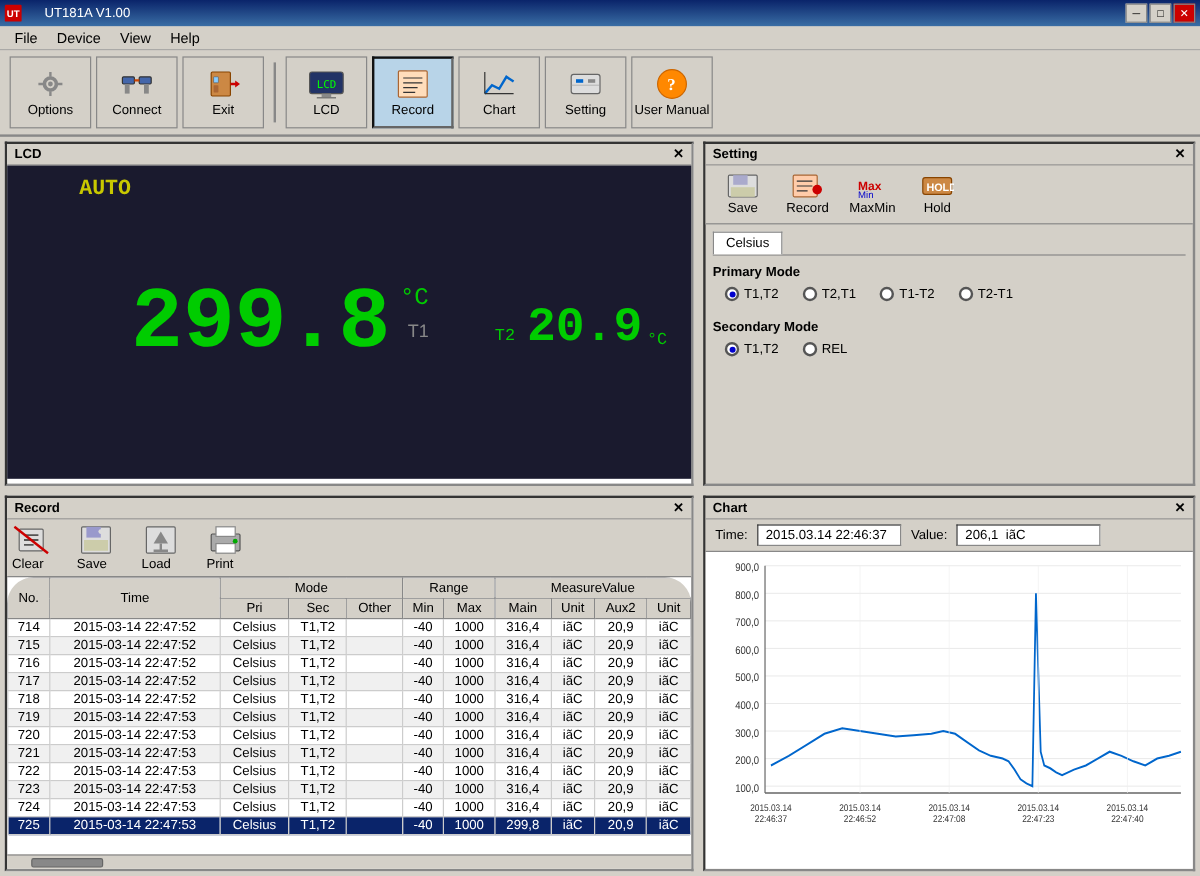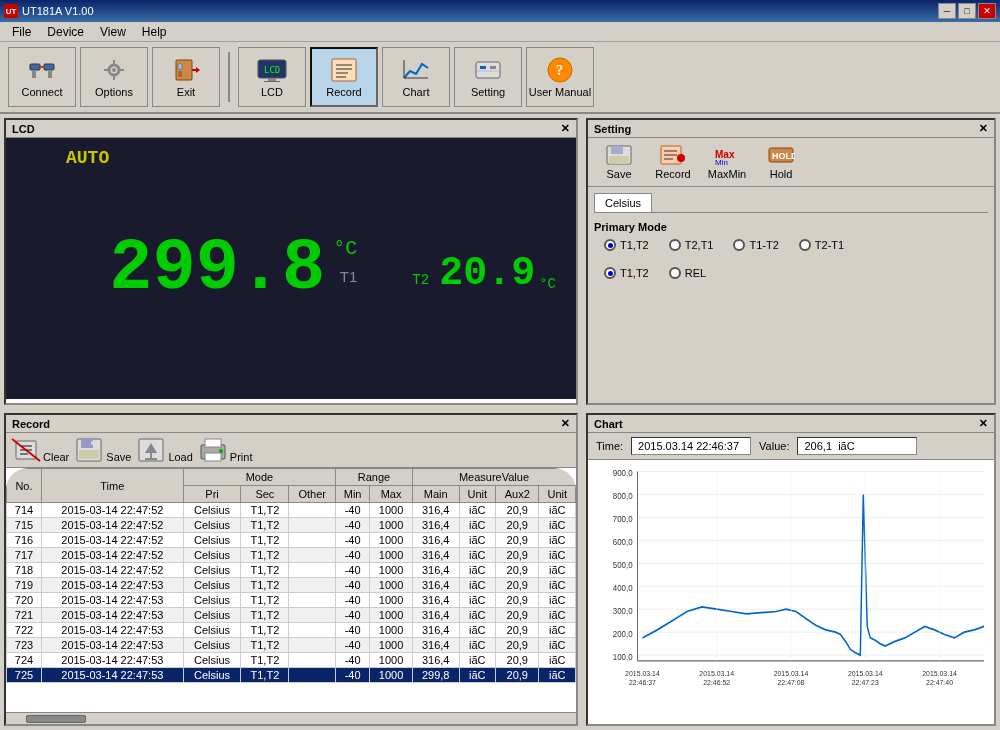--- a/index.html
+++ b/index.html
@@ -7,7 +7,7 @@
     
     
     .title-bar { background: linear-gradient(to bottom, #0a246a, #3a6ea5); color: white; height: 22px; display: flex; align-items: center; justify-content: space-between; padding: 0 4px; font-size: 11px; }
-    .title-bar-left { display: flex; align-items: center; gap: 4px; }
+    .title-bar-left { display: flex; align-items: center; gap: 19px; }
     .title-bar-icon { width: 14px; height: 14px; background: #cc0000; border-radius: 1px; display: flex; align-items: center; justify-content: center; font-size: 8px; color: white; font-weight: bold; }
     .title-bar-btns { display: flex; gap: 2px; }
     .title-btn { width: 18px; height: 16px; background: #d4d0c8; border: 1px solid #888; display: flex; align-items: center; justify-content: center; font-size: 9px; cursor: pointer; color: #000; }

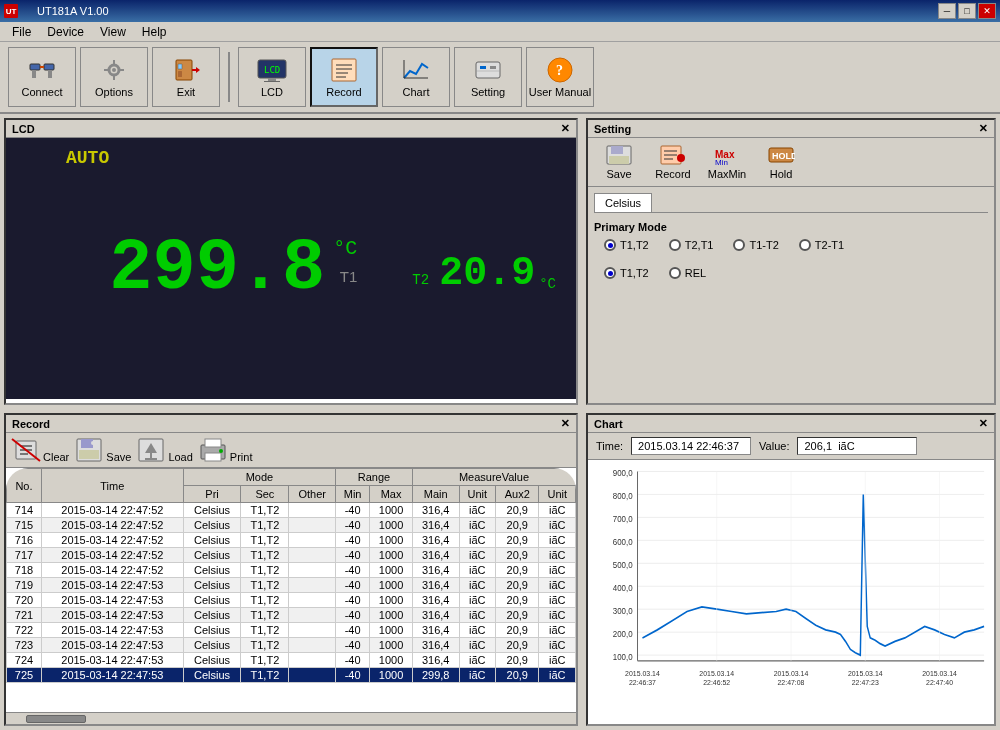--- a/index.html
+++ b/index.html
@@ -110,18 +110,6 @@
   <div class="toolbar-btn">
     <div class="toolbar-btn-icon">
       <svg width="32" height="28" viewBox="0 0 32 28">
-        <rect x="4" y="8" width="10" height="6" rx="1" fill="#4466aa" stroke="#333" stroke-width="1"></rect>
-        <rect x="18" y="8" width="10" height="6" rx="1" fill="#4466aa" stroke="#333" stroke-width="1"></rect>
-        <line x1="14" y1="11" x2="18" y2="11" stroke="#cc4400" stroke-width="2"></line>
-        <rect x="6" y="14" width="4" height="8" fill="#888"></rect>
-        <rect x="22" y="14" width="4" height="8" fill="#888"></rect>
-      </svg>
-    </div>
-    <span>Connect</span>
-  </div>
-  <div class="toolbar-btn">
-    <div class="toolbar-btn-icon">
-      <svg width="32" height="28" viewBox="0 0 32 28">
         <circle cx="16" cy="14" r="5" fill="none" stroke="#888" stroke-width="3"></circle>
         <circle cx="16" cy="14" r="2" fill="#888"></circle>
         <line x1="16" y1="4" x2="16" y2="8" stroke="#888" stroke-width="2"></line>
@@ -131,6 +119,18 @@
       </svg>
     </div>
     <span>Options</span>
+  </div>
+  <div class="toolbar-btn">
+    <div class="toolbar-btn-icon">
+      <svg width="32" height="28" viewBox="0 0 32 28">
+        <rect x="4" y="8" width="10" height="6" rx="1" fill="#4466aa" stroke="#333" stroke-width="1"></rect>
+        <rect x="18" y="8" width="10" height="6" rx="1" fill="#4466aa" stroke="#333" stroke-width="1"></rect>
+        <line x1="14" y1="11" x2="18" y2="11" stroke="#cc4400" stroke-width="2"></line>
+        <rect x="6" y="14" width="4" height="8" fill="#888"></rect>
+        <rect x="22" y="14" width="4" height="8" fill="#888"></rect>
+      </svg>
+    </div>
+    <span>Connect</span>
   </div>
   <div class="toolbar-btn">
     <div class="toolbar-btn-icon">

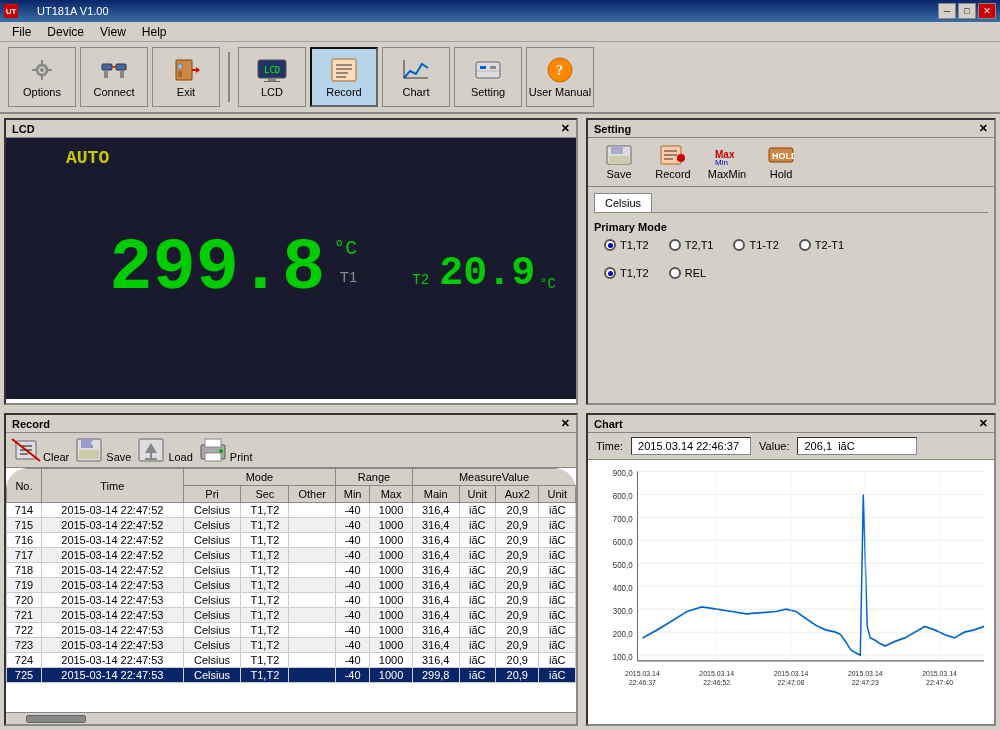--- a/index.html
+++ b/index.html
@@ -293,6 +293,7 @@
           </div>
         </div>
         <div class="setting-section" style="margin-top:16px;">
+          <div class="section-label">Secondary Mode</div>
           <div class="radio-group">
             <label class="radio-item">
               <div class="radio-dot selected"></div>

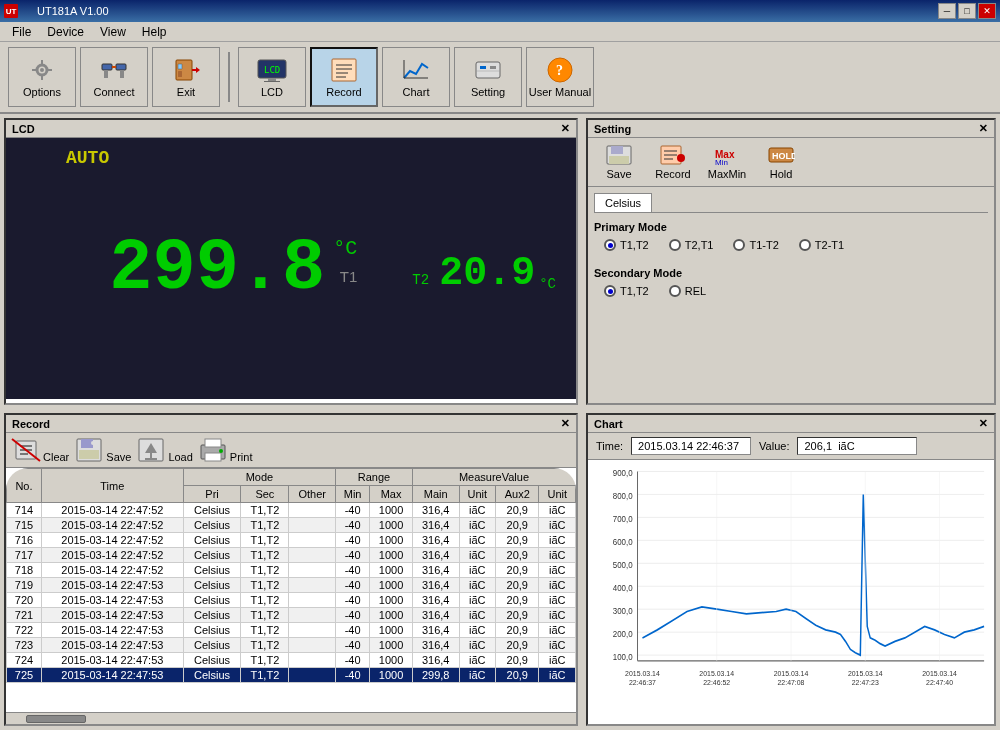--- a/index.html
+++ b/index.html
@@ -61,7 +61,7 @@
     
     .record-panel { flex: 1; background: white; border: 2px inset #888; margin: 4px; display: flex; flex-direction: column; }
     .record-toolbar { display: flex; padding: 4px; gap: 4px; background: #d4d0c8; border-bottom: 1px solid #888; }
-    .rec-btn { display: flex; align-items: flex-end; font-size: 11px; gap: 1px; min-width: 50px; cursor: pointer; }
+    .rec-btn { display: flex; flex-direction: column; align-items: flex-start; font-size: 11px; gap: 1px; min-width: 50px; cursor: pointer; }
     .table-container { flex: 1; overflow-y: auto; overflow-x: auto; border-radius: 22px; }
     table { width: 100%; border-collapse: collapse; font-size: 11px; }
     th { background: #d4d0c8; border: 1px solid #888; padding: 2px 4px; font-weight: normal; text-align: center; position: sticky; top: 0; z-index: 1; }

